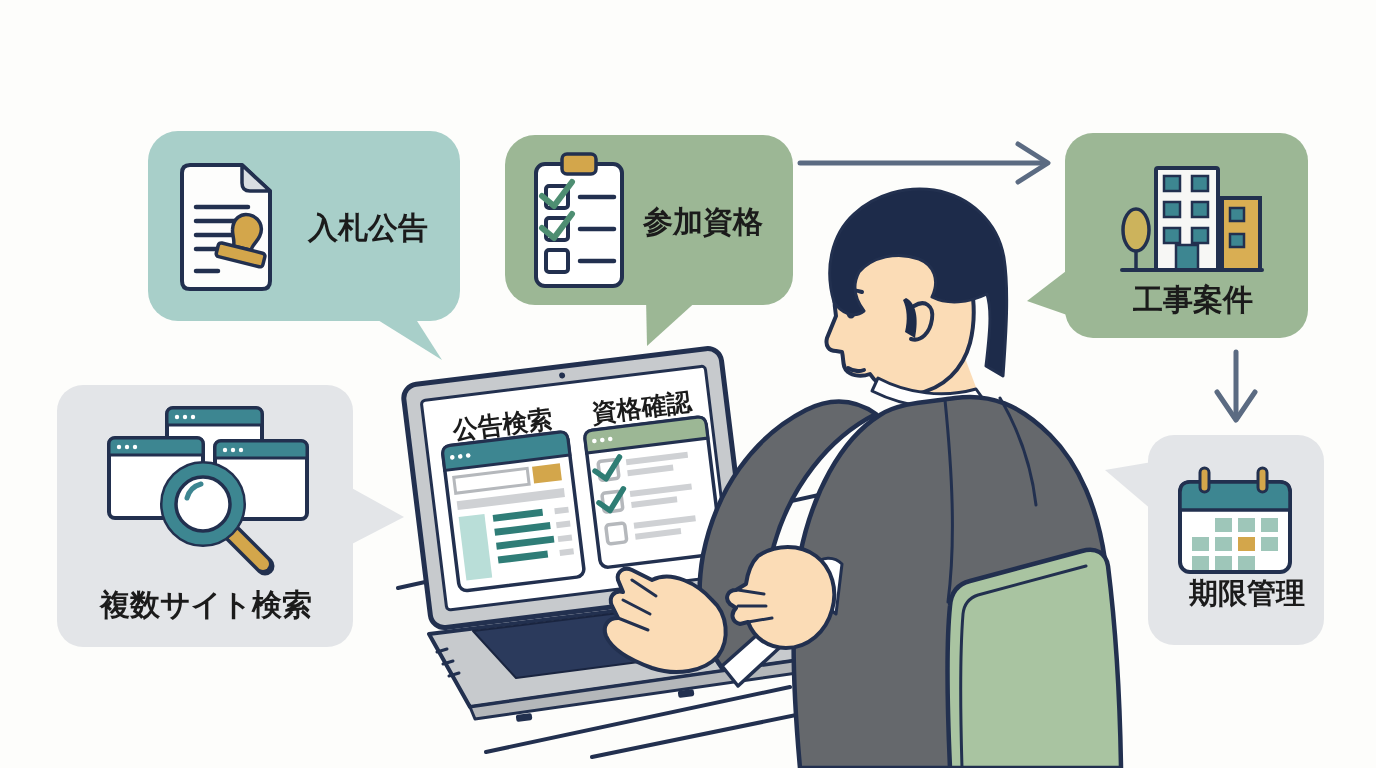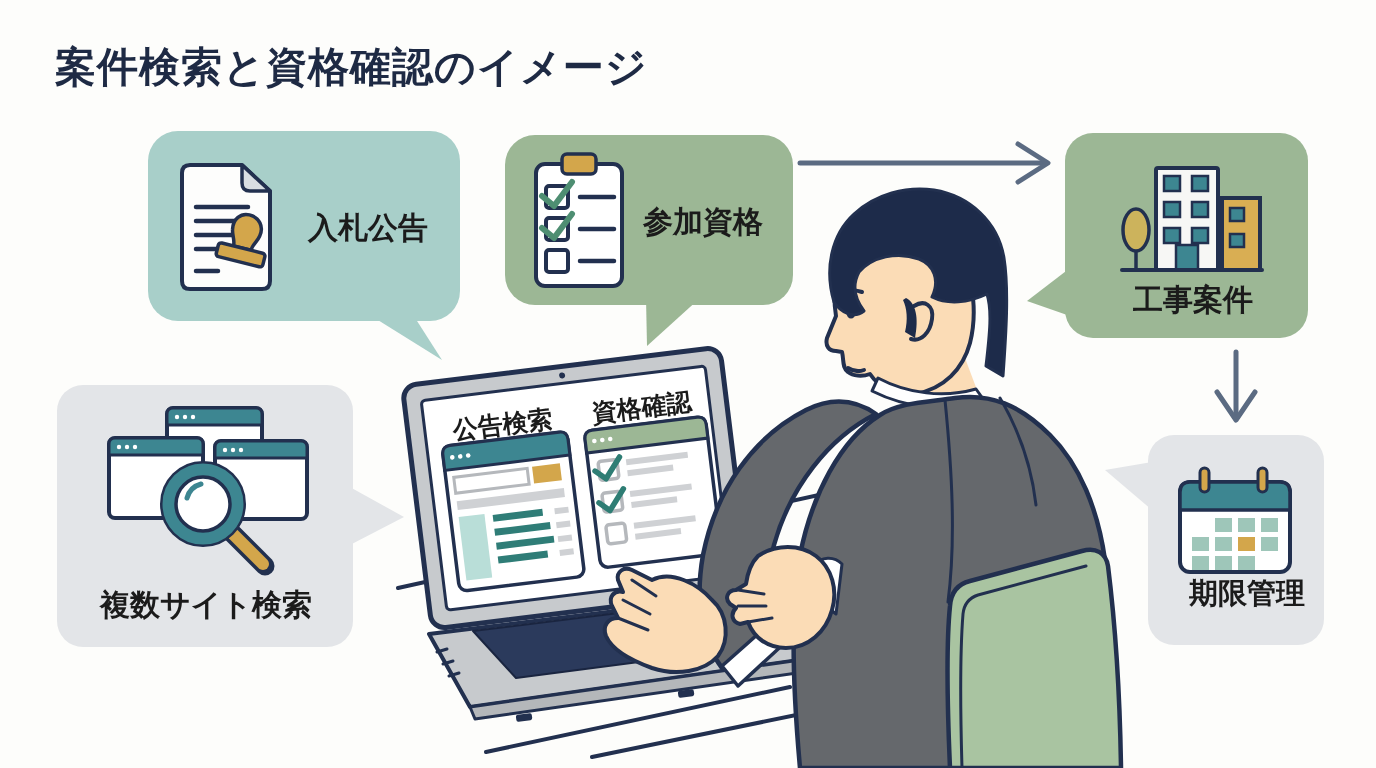--- a/index.html
+++ b/index.html
@@ -305,7 +305,6 @@
 
 </svg>
 
-<div id="title">案件検索と資格確認のイメージ</div>
 
 </div>
 

